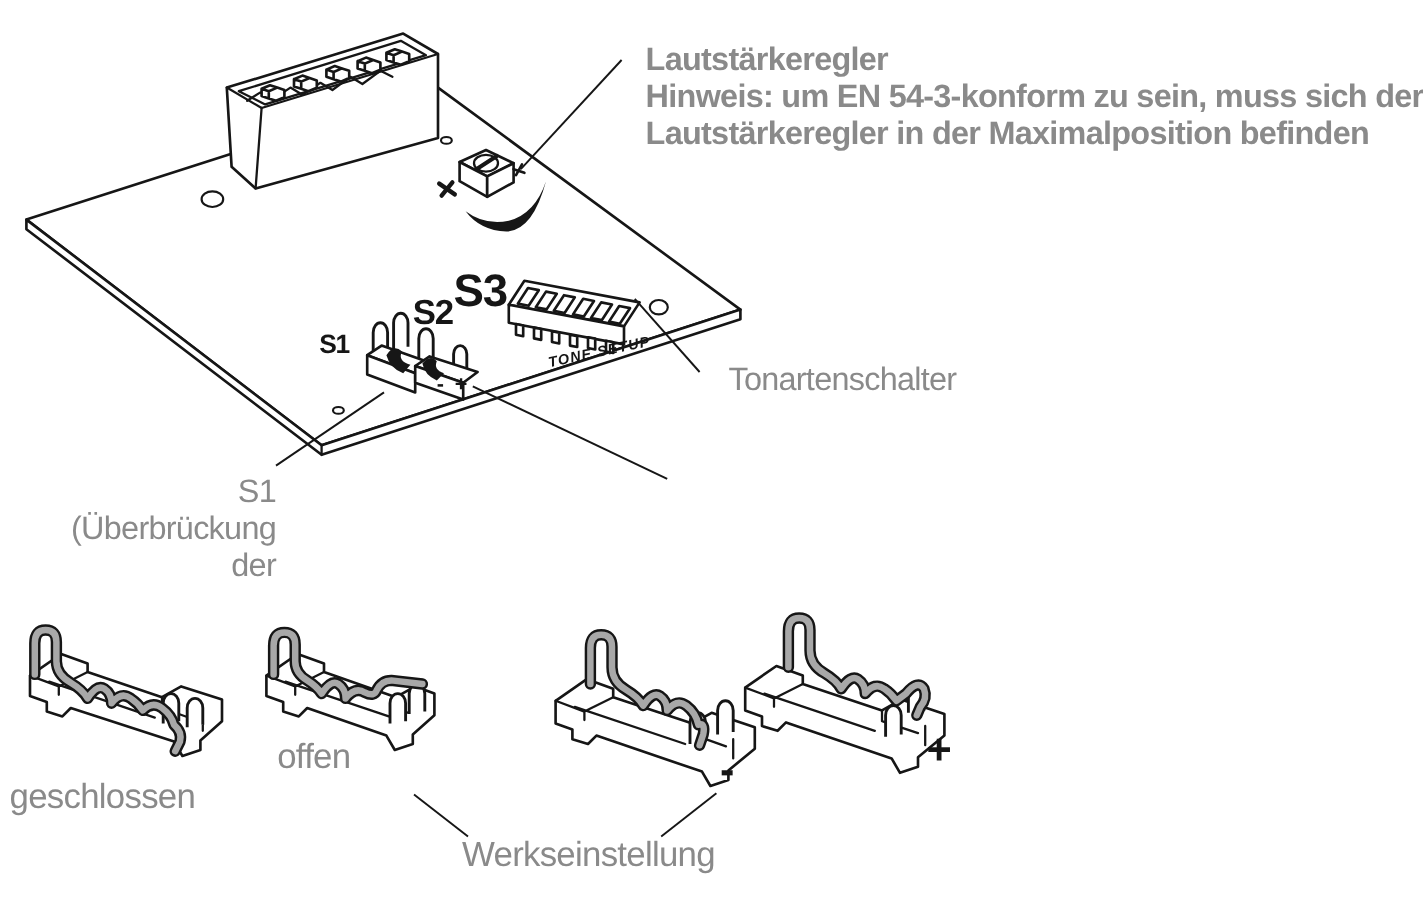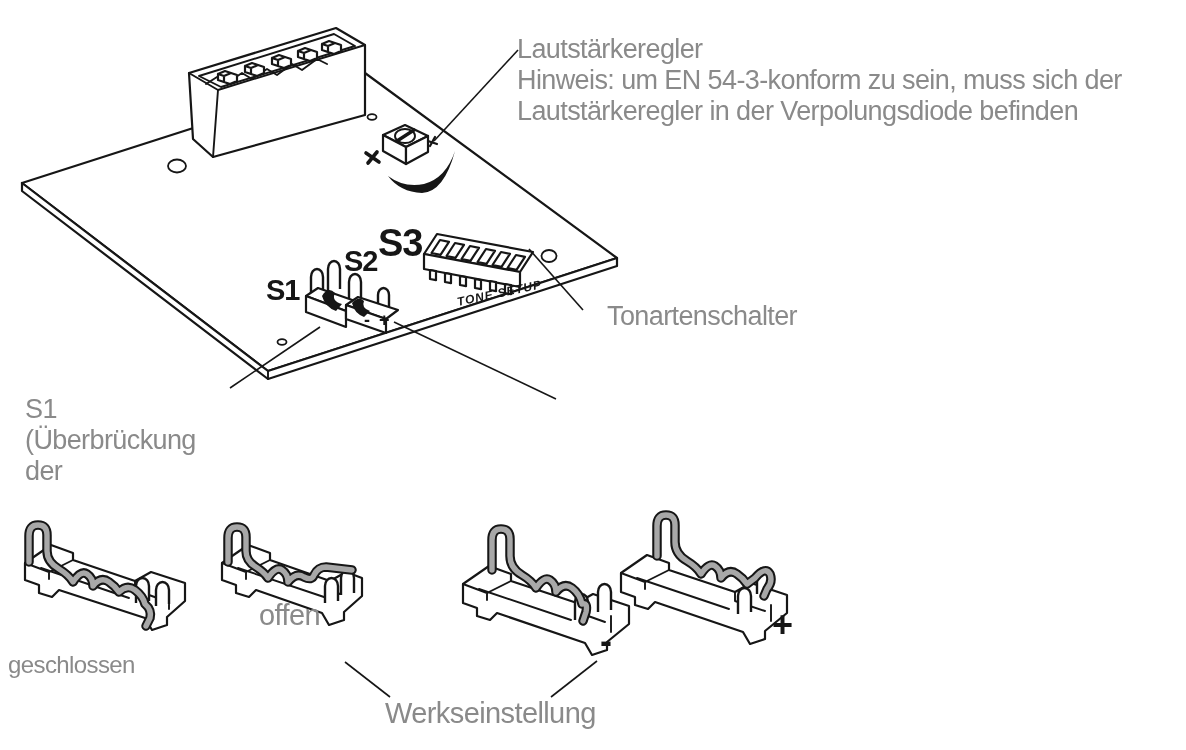--- a/index.html
+++ b/index.html
@@ -158,7 +158,7 @@
   </g>
 </svg>
 
-<div class="lbl" style="left:517px;top:34px;">
+<div class="lbl" style="left:538px;top:34px;font-weight:bold;">
   <div>Lautstärkeregler</div>
   <div>Hinweis: um EN 54-3-konform zu sein, muss sich der</div>
   <div>Lautstärkeregler in der Verpolungsdiode befinden</div>

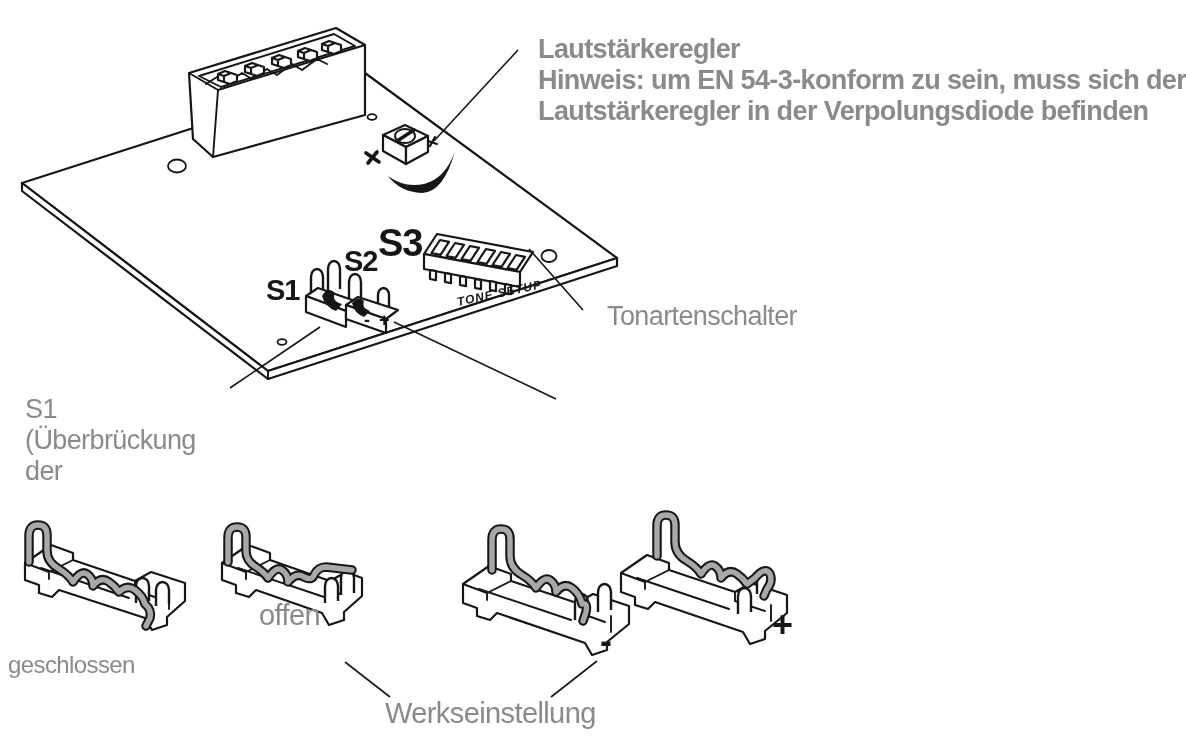--- a/index.html
+++ b/index.html
@@ -161,7 +161,7 @@
 <div class="lbl" style="left:538px;top:34px;font-weight:bold;">
   <div>Lautstärkeregler</div>
   <div>Hinweis: um EN 54-3-konform zu sein, muss sich der</div>
-  <div>Lautstärkeregler in der Verpolungsdiode befinden</div>
+  <div>Lautstärkeregler in der Maximalposition befinden</div>
 </div>
 
 <div class="lbl" style="left:607px;top:301px;">Tonartenschalter</div>

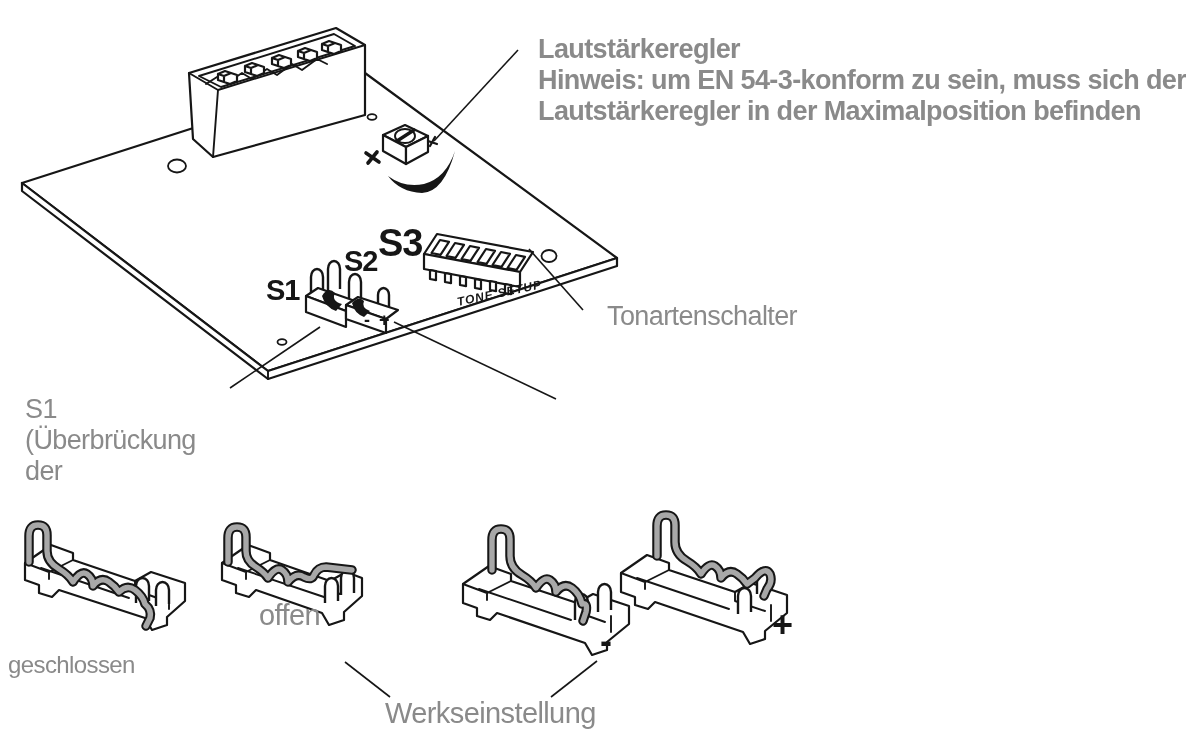--- a/index.html
+++ b/index.html
@@ -175,7 +175,7 @@
 <div class="lbl" style="left:231px;top:600px;font-size:29px;margin-left:28px;">offen</div>
 <div class="lbl" style="left:350px;top:698px;font-size:29px;margin-left:35px;">Werkseinstellung</div>
 
-<div class="blk" style="left:266px;top:274px;font-size:29px;">S1</div>
+<div class="blk" style="left:266px;top:274px;font-size:22px;">S1</div>
 <div class="blk" style="left:344px;top:245px;font-size:29px;">S2</div>
 <div class="blk" style="left:378px;top:222px;font-size:38px;">S3</div>
 <div class="blk" style="left:364px;top:310px;font-size:18px;letter-spacing:2px;">- +</div>

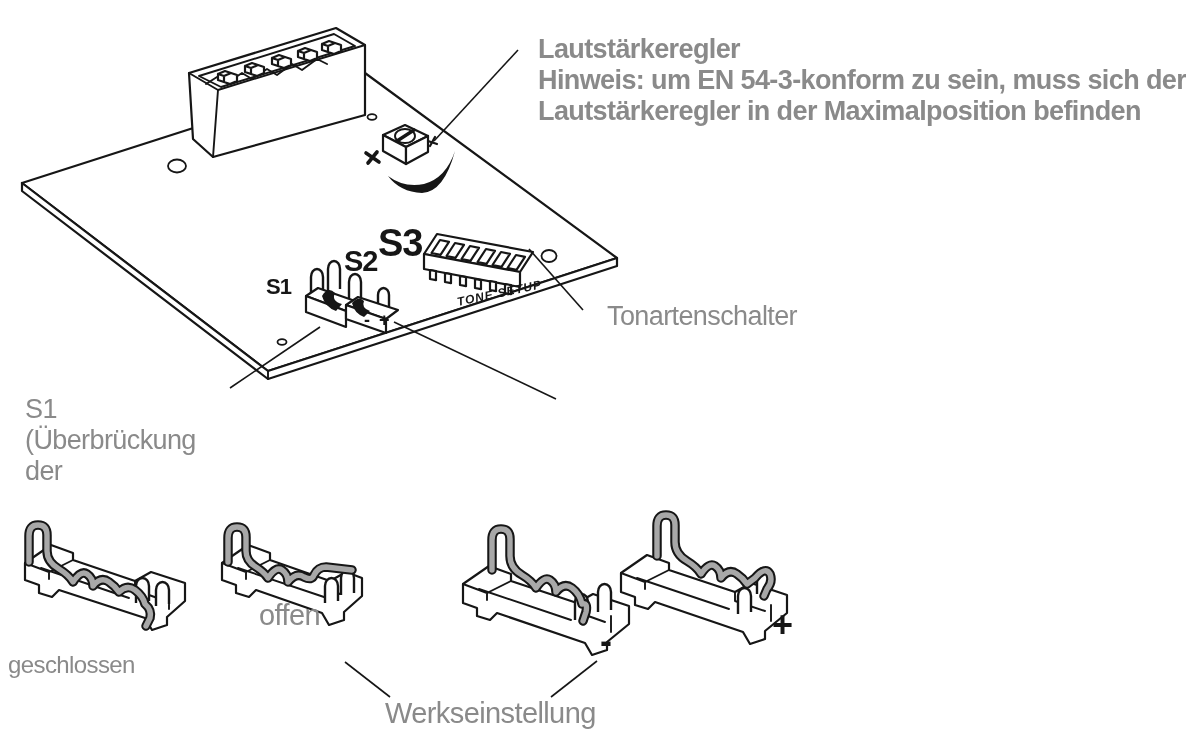--- a/index.html
+++ b/index.html
@@ -7,7 +7,7 @@
          font-family:"Liberation Sans",sans-serif;}
   .stage svg{position:absolute;left:0;top:0;}
   .lbl{position:absolute;color:#8a8a8a;font-size:27px;letter-spacing:-0.6px;line-height:31px;white-space:nowrap;}
-  .lbl.center{text-align:left;white-space:normal;}
+  .lbl.center{text-align:right;white-space:normal;}
   .blk{position:absolute;color:#161616;font-weight:bold;white-space:nowrap;letter-spacing:-1px;}
   .outline{fill:#ffffff;stroke:#161616;stroke-width:2.2;stroke-linejoin:round;}
   .iline{fill:none;stroke:#161616;stroke-width:1.9;stroke-linejoin:round;stroke-linecap:round;}

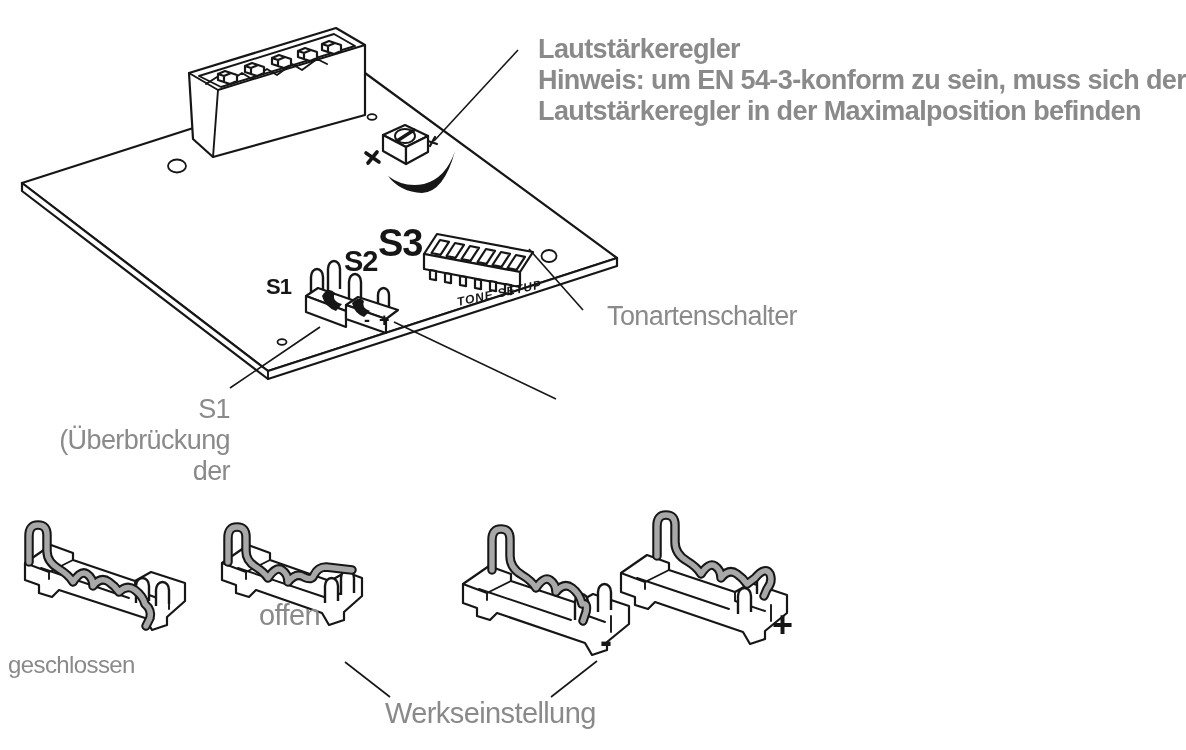--- a/index.html
+++ b/index.html
@@ -172,7 +172,7 @@
 
 
 <div class="lbl" style="left:8px;top:649px;font-size:24px;">geschlossen</div>
-<div class="lbl" style="left:231px;top:600px;font-size:29px;margin-left:28px;">offen</div>
+<div class="lbl" style="left:231px;top:616px;font-size:29px;">offen</div>
 <div class="lbl" style="left:350px;top:698px;font-size:29px;margin-left:35px;">Werkseinstellung</div>
 
 <div class="blk" style="left:266px;top:274px;font-size:22px;">S1</div>

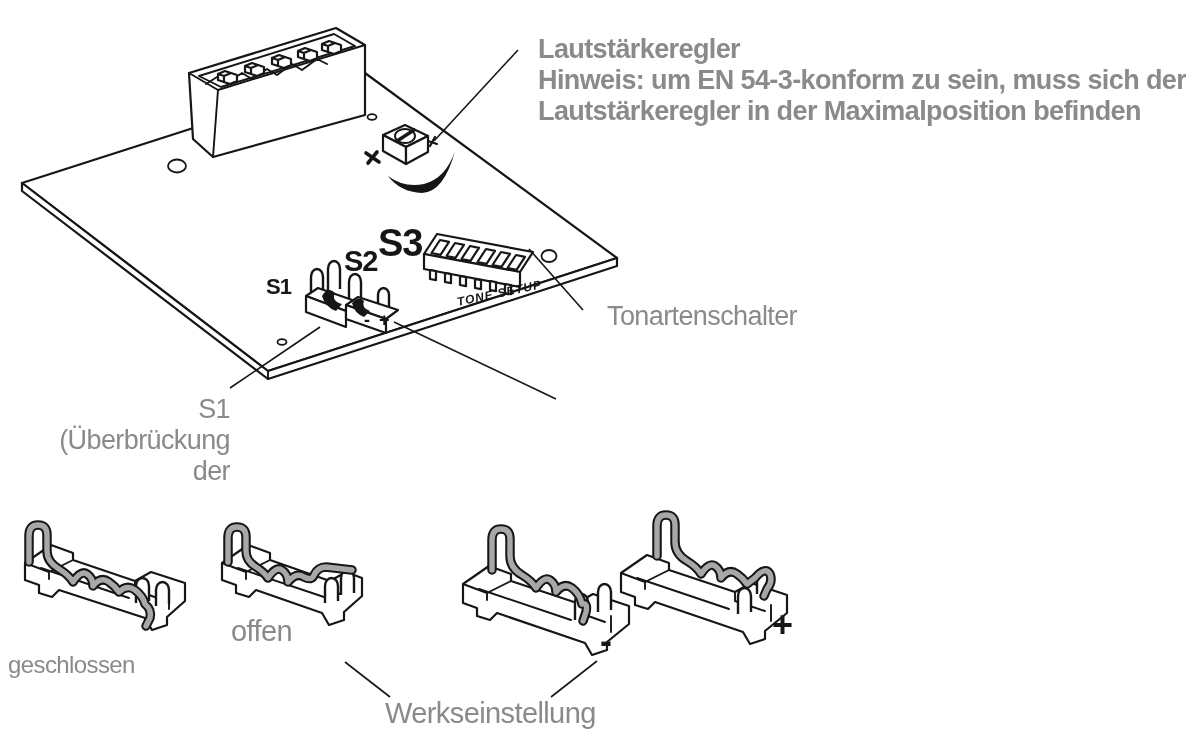--- a/index.html
+++ b/index.html
@@ -171,7 +171,7 @@
 </div>
 
 
-<div class="lbl" style="left:8px;top:649px;font-size:24px;">geschlossen</div>
+<div class="lbl" style="left:8px;top:649px;font-size:29px;">geschlossen</div>
 <div class="lbl" style="left:231px;top:616px;font-size:29px;">offen</div>
 <div class="lbl" style="left:350px;top:698px;font-size:29px;margin-left:35px;">Werkseinstellung</div>
 

